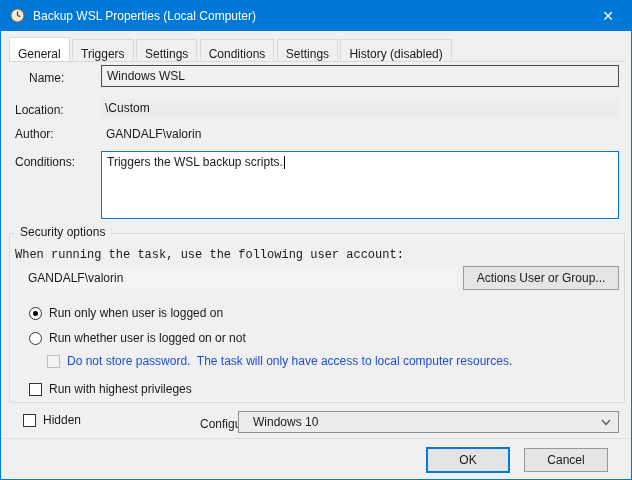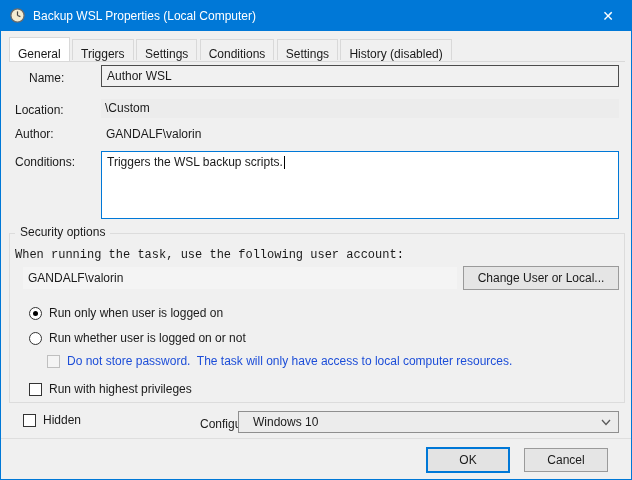--- a/index.html
+++ b/index.html
@@ -94,7 +94,7 @@
   </div>
 
   <span class="abs lbl-name">Name:</span>
-  <div class="abs fld-name">Author WSL</div>
+  <div class="abs fld-name">Windows WSL</div>
 
   <span class="abs lbl-location">Location:</span>
   <div class="abs fld-location">\Custom</div>

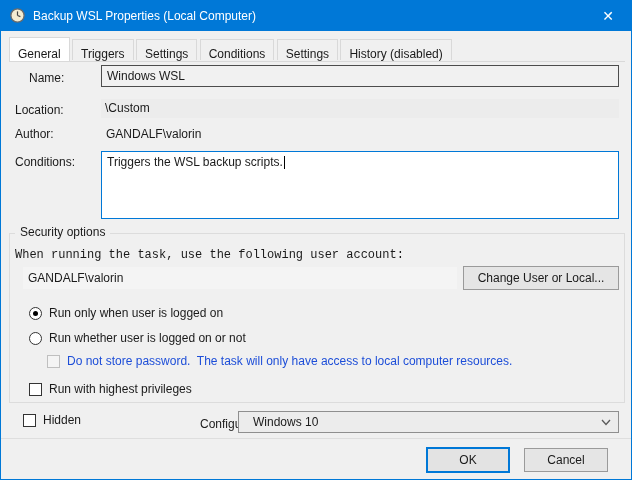--- a/index.html
+++ b/index.html
@@ -113,7 +113,7 @@
   <span class="abs hint">When running the task, use the following user account:</span>
   <div class="abs fld-account">GANDALF\valorin</div>
   <div class="abs btn btn-change">
-    <span>Change User or Local...</span>
+    <span>Actions User or Group...</span>
   </div>
 
   <div class="opt opt-radio1">

